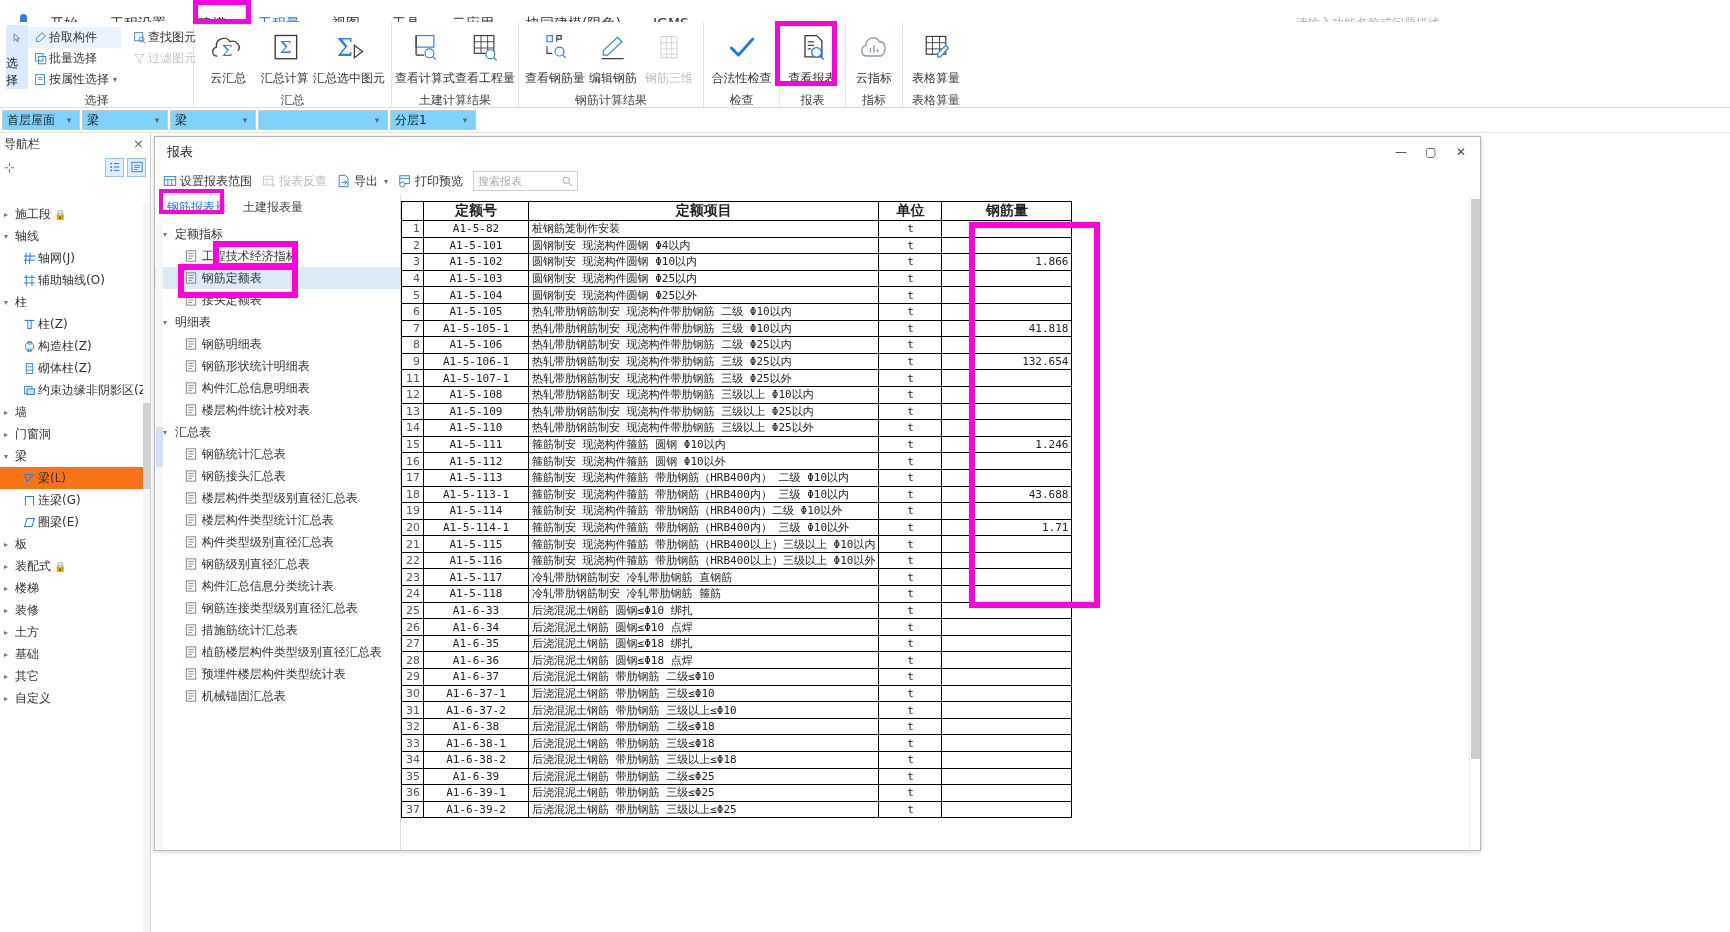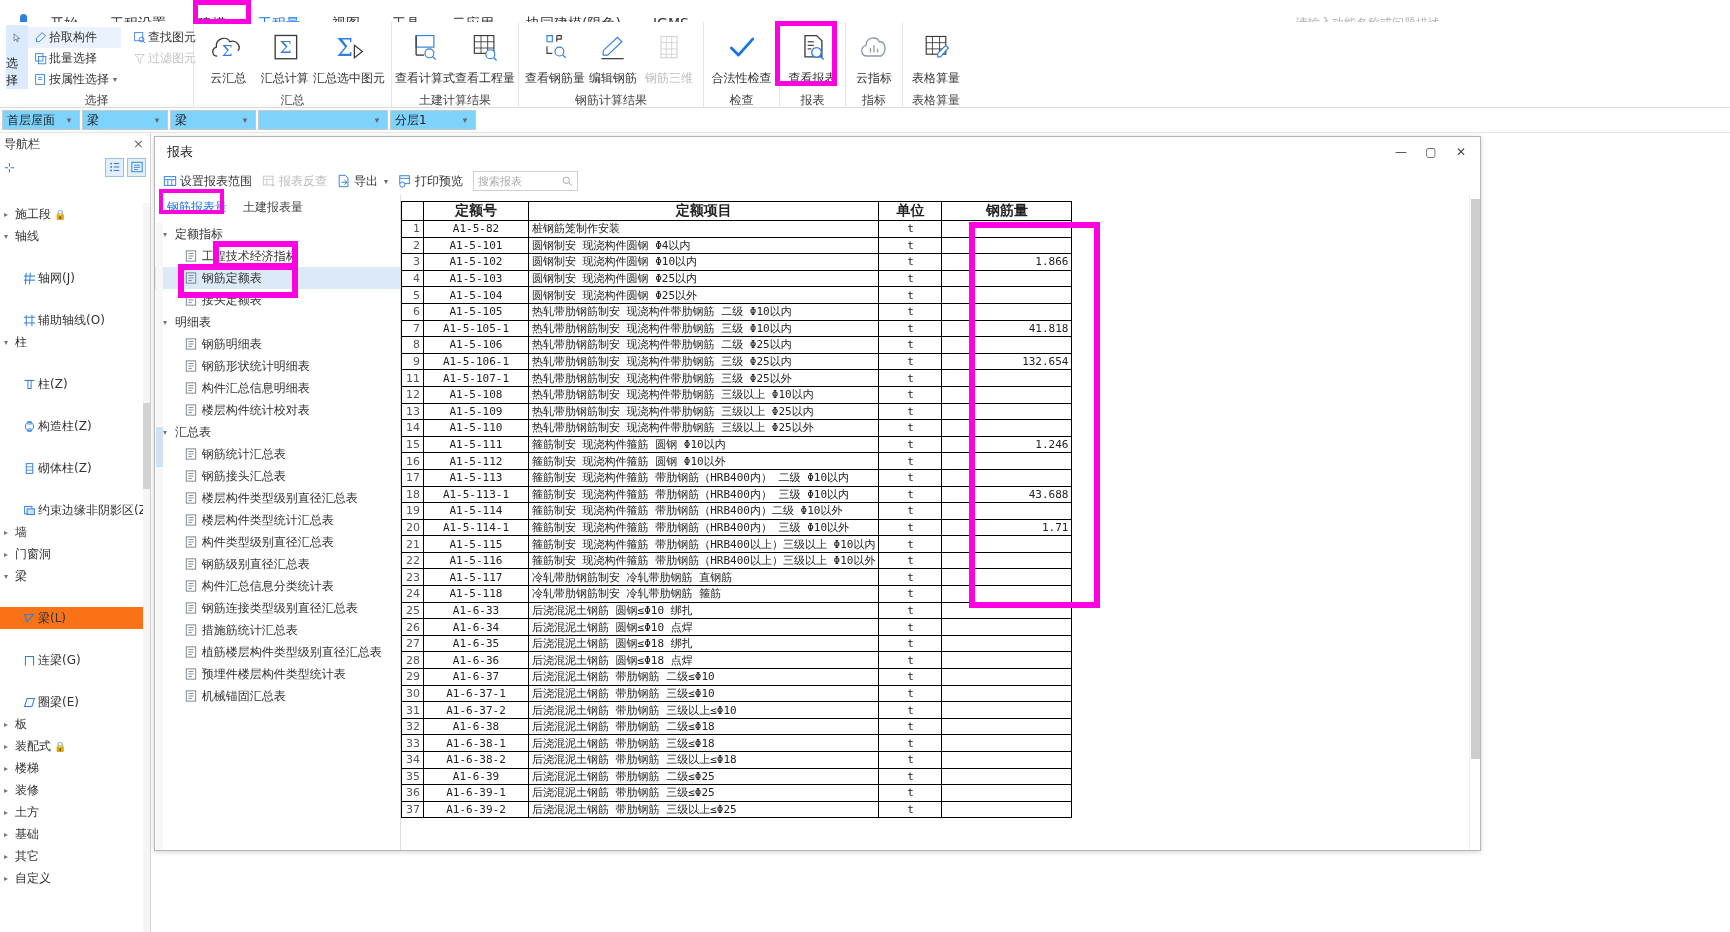--- a/index.html
+++ b/index.html
@@ -84,7 +84,7 @@
   .nav-list { position:absolute; top:70px; left:0; right:0; bottom:0; overflow:hidden; }
   .nav-row { height:22px; display:flex; align-items:center; font-size:12px;
     color:#333; padding-left:4px; white-space:nowrap; }
-  .nav-row.child { padding-left:20px;margin-top:20px; }
+  .nav-row.child { padding-left:20px; }
   .nav-row.sel { background:#f97316; }
   .nav-arrow { width:11px; color:#777; font-size:8px; }
   .nav-ico { width:18px; display:inline-flex; justify-content:center; color:#3f7fd0; }

